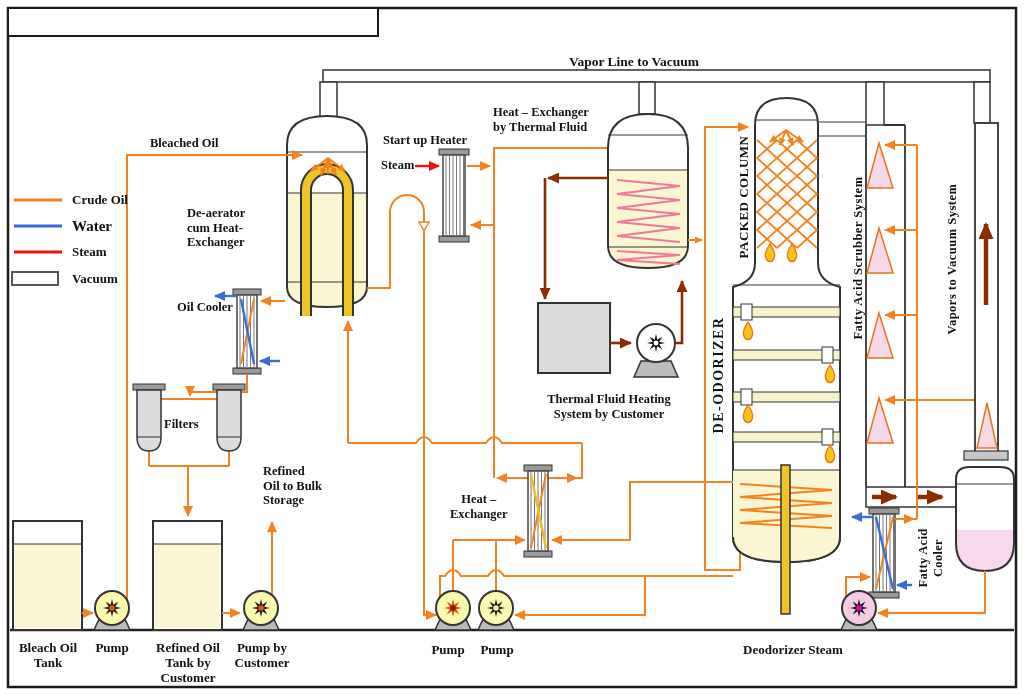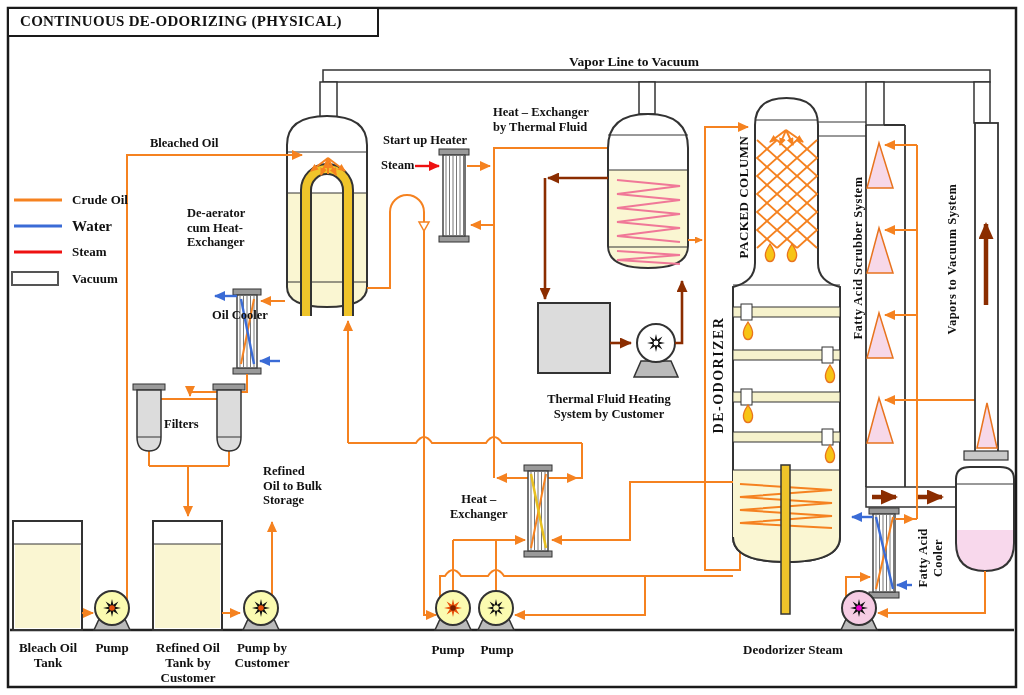--- a/index.html
+++ b/index.html
@@ -330,7 +330,6 @@
 </g>
 </svg>
 
-<div class="lb title" style="left:20px;top:13px;">CONTINUOUS DE-ODORIZING (PHYSICAL)</div>
 
 <div class="lb" style="left:72px;top:192px;font-size:13px;">Crude Oil</div>
 <div class="lb" style="left:72px;top:218px;font-size:15px;">Water</div>

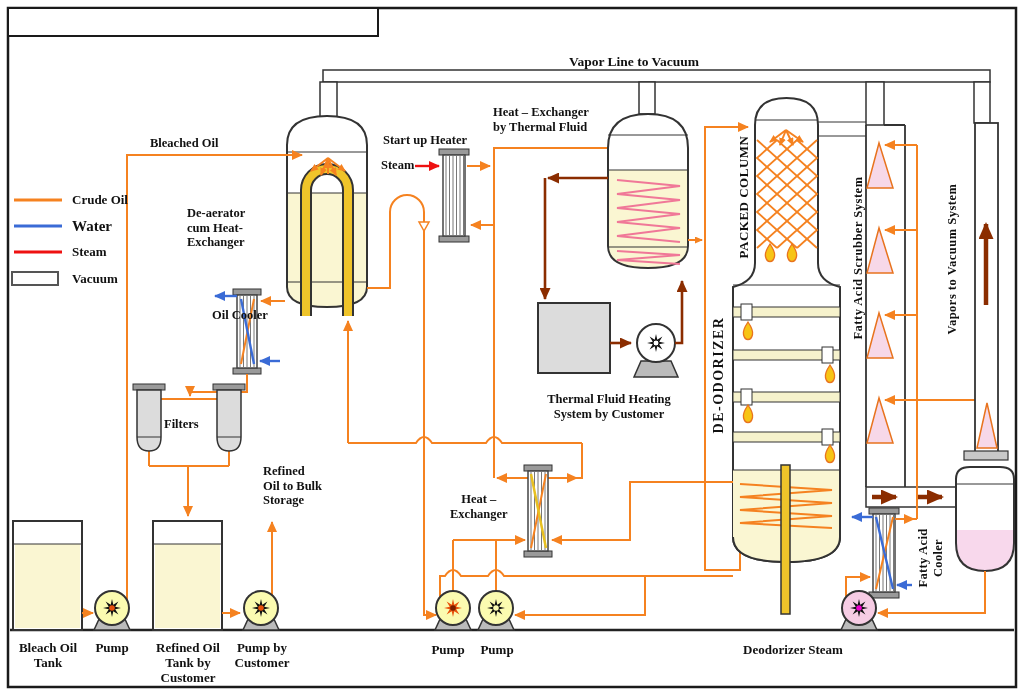--- a/index.html
+++ b/index.html
@@ -341,7 +341,7 @@
 <div class="lb" style="left:187px;top:206px;">De-aerator
 cum Heat-
 Exchanger</div>
-<div class="lb" style="left:177px;top:308px;margin-left:35px;">Oil Cooler</div>
+<div class="lb" style="left:177px;top:300px;">Oil Cooler</div>
 <div class="lb" style="left:164px;top:417px;">Filters</div>
 <div class="lb" style="left:383px;top:133px;">Start up Heater</div>
 <div class="lb" style="left:381px;top:158px;">Steam</div>

